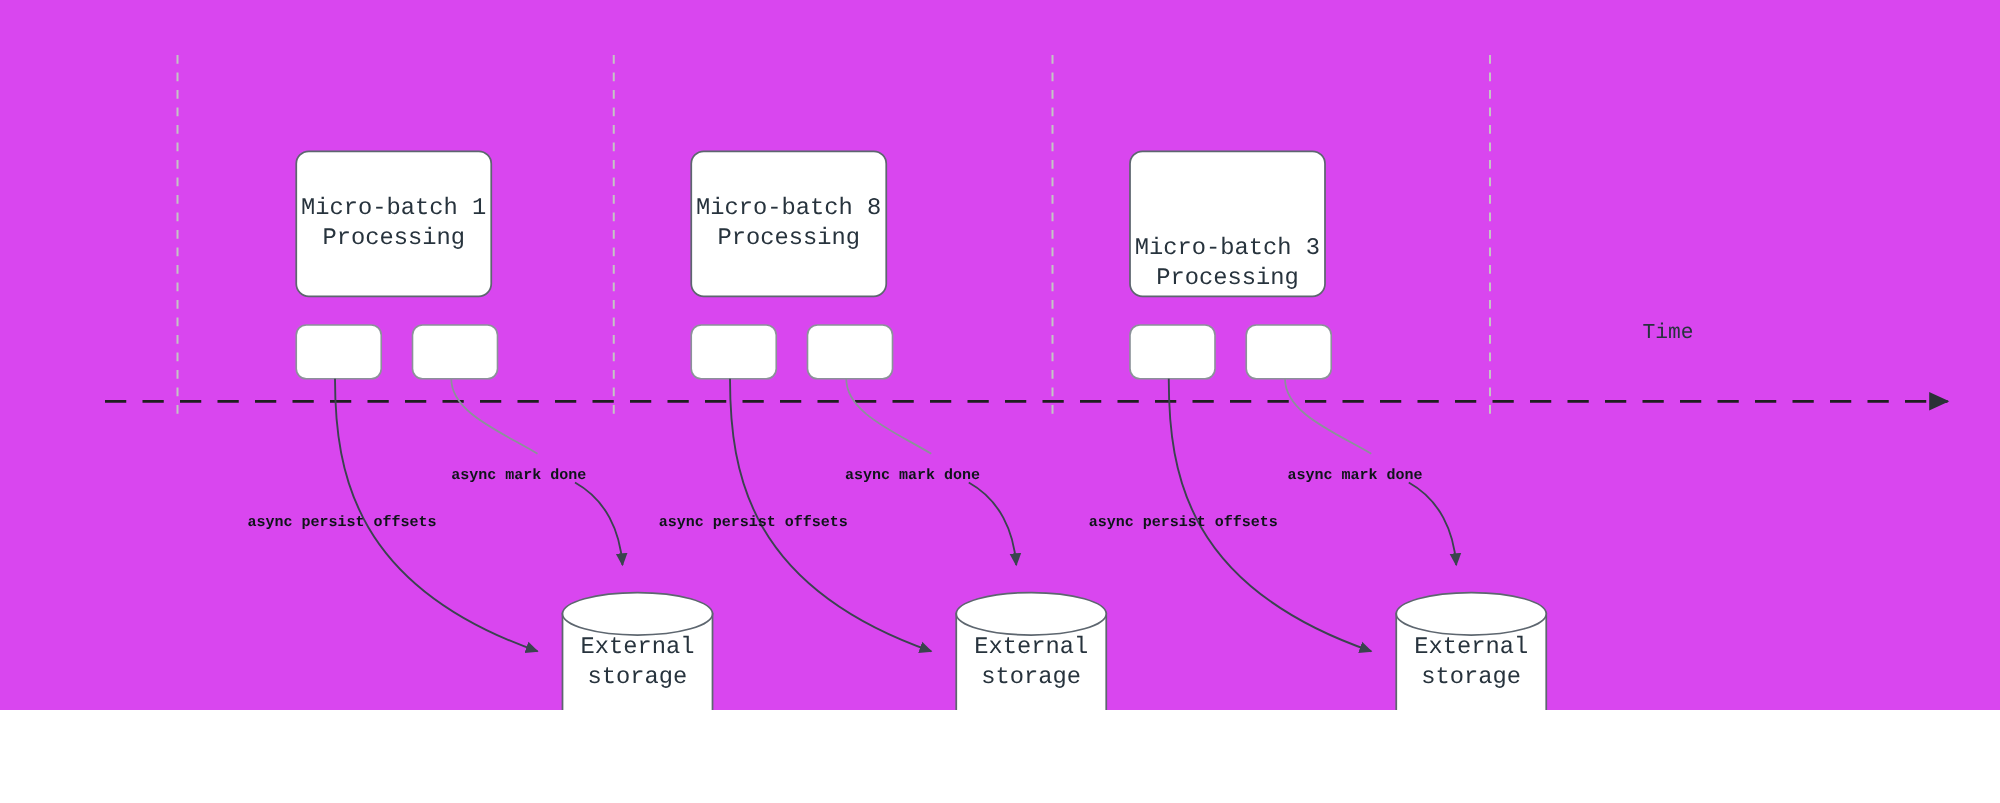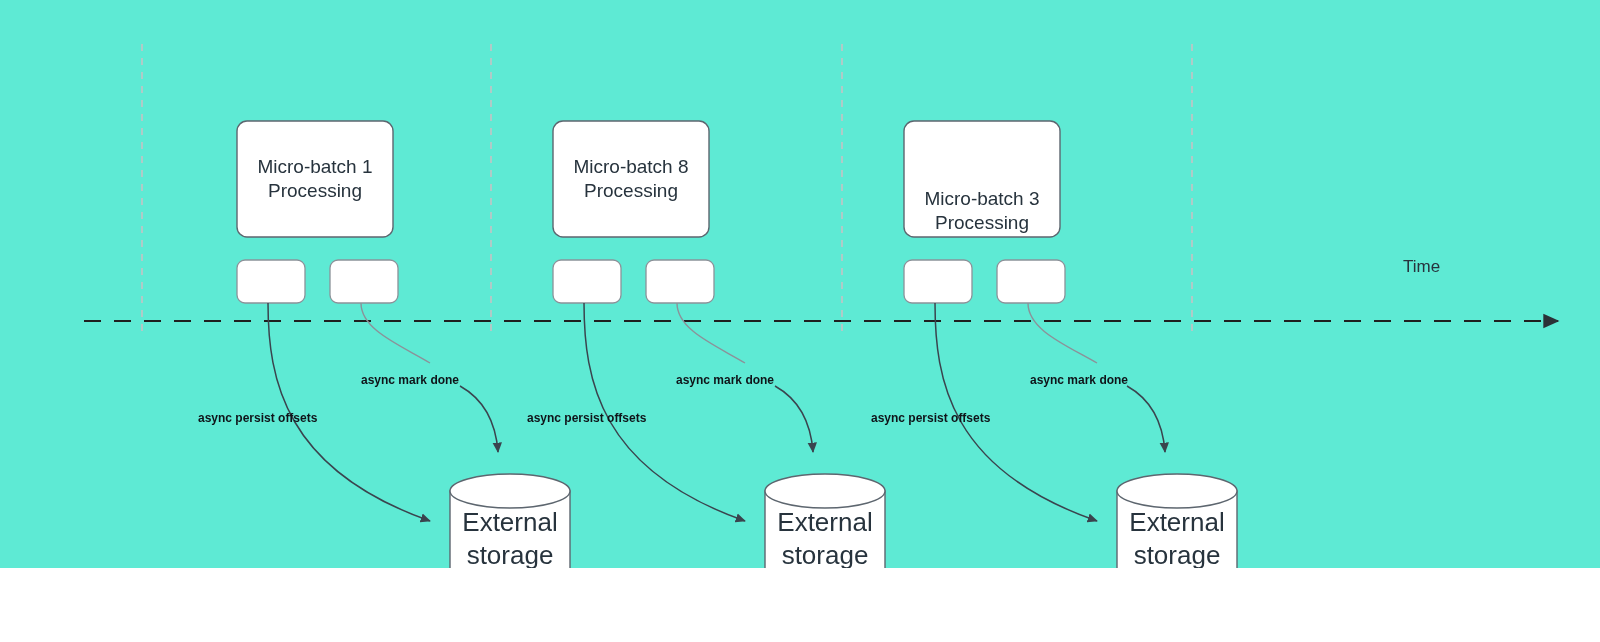--- a/index.html
+++ b/index.html
@@ -15,8 +15,9 @@
     position: relative;
     width: 1600px;
     height: 568px;
-    background: #5eead4;
+    background: #d946ef;
     overflow: hidden;
+    font-family: Liberation Mono, monospace;
   }
   #svg-layer {
     position: absolute;

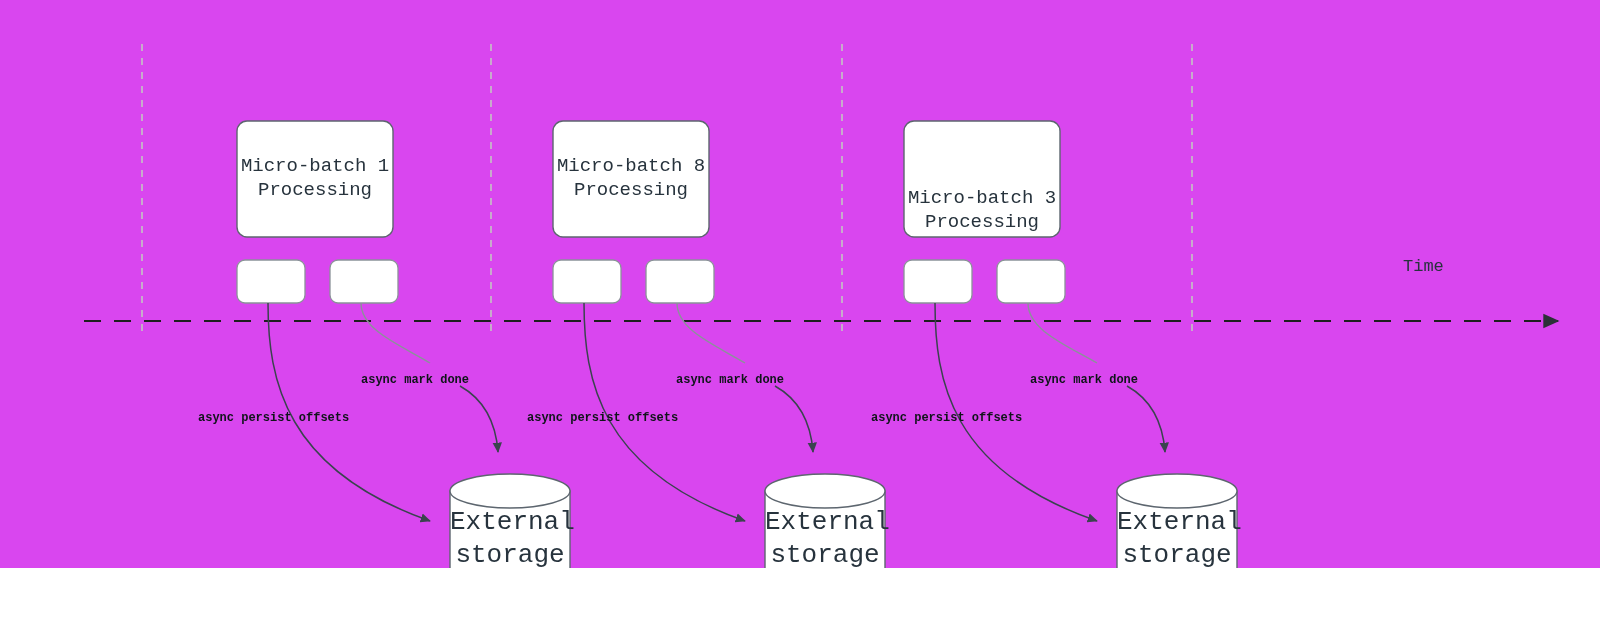--- a/index.html
+++ b/index.html
@@ -155,7 +155,7 @@
   <div class="edge-label" style="left:871px; top:411px;">async persist offsets</div>
   <div class="edge-label" style="left:1030px; top:373px;">async mark done</div>
 
-  <div class="axis-label" style="left:1403px; top:257px;">Time</div>
+  <div class="axis-label" style="left:1314px; top:257px;">Time</div>
 
 </div>
 

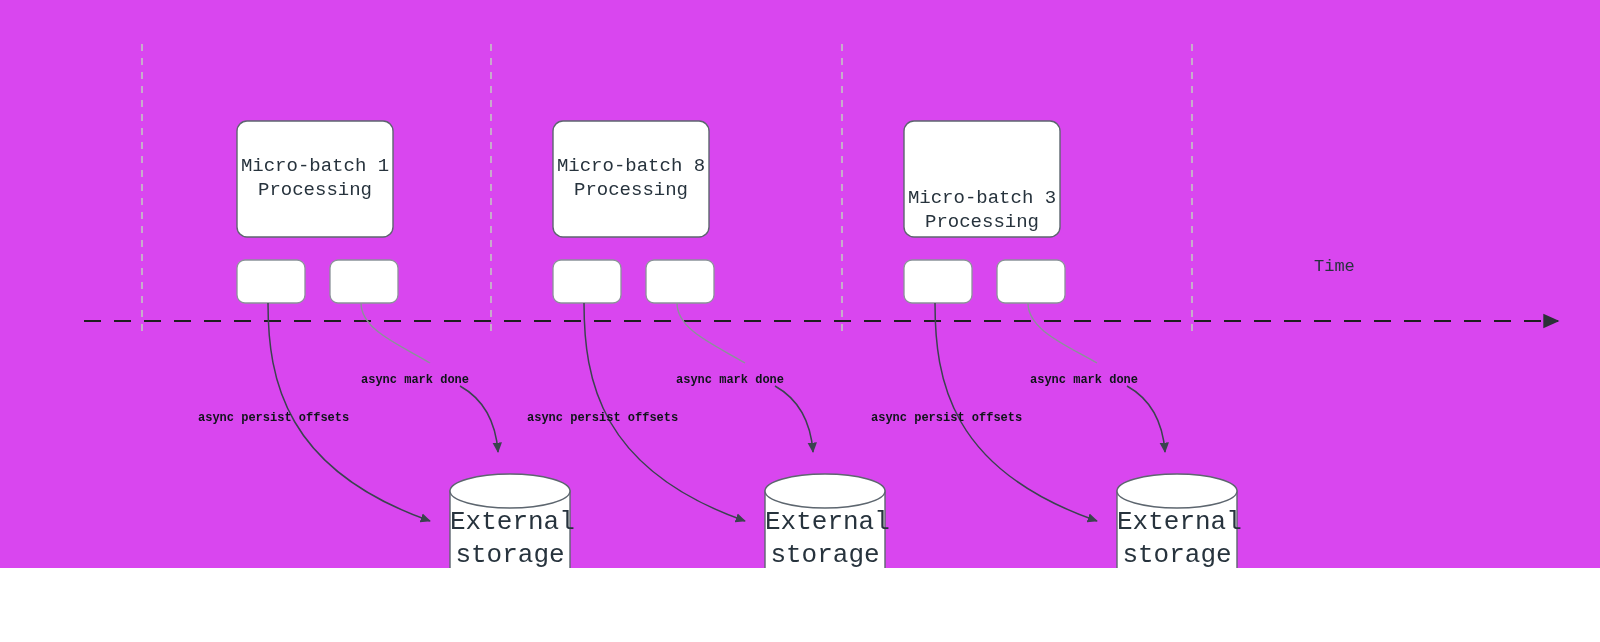--- a/index.html
+++ b/index.html
@@ -38,7 +38,7 @@
     color: #27333d;
   }
   .storage-label {
-    font-size: 26px;
+    font-size: 19px;
     color: #27333d;
   }
   .edge-label {

